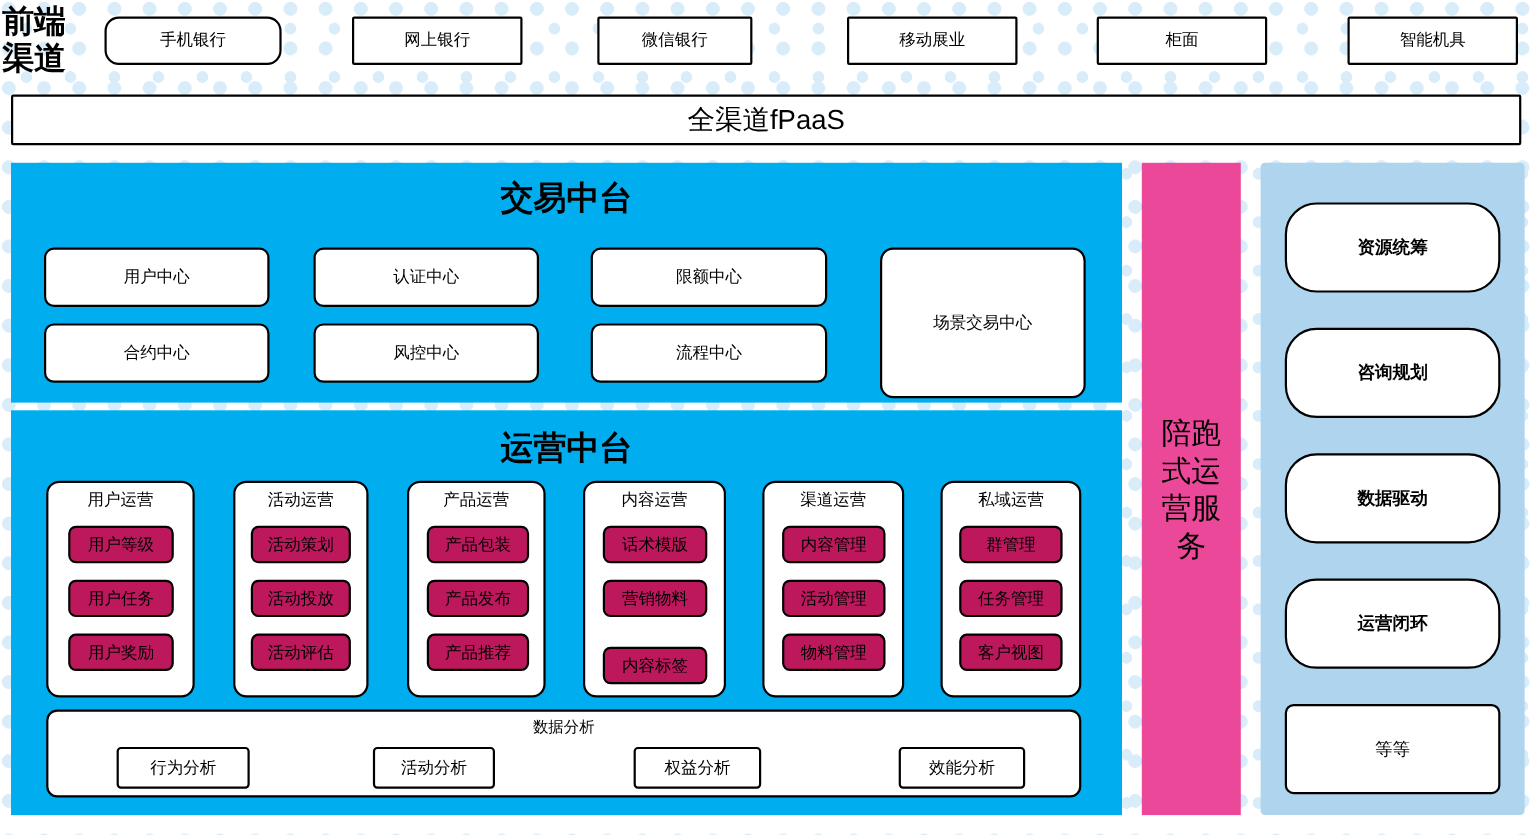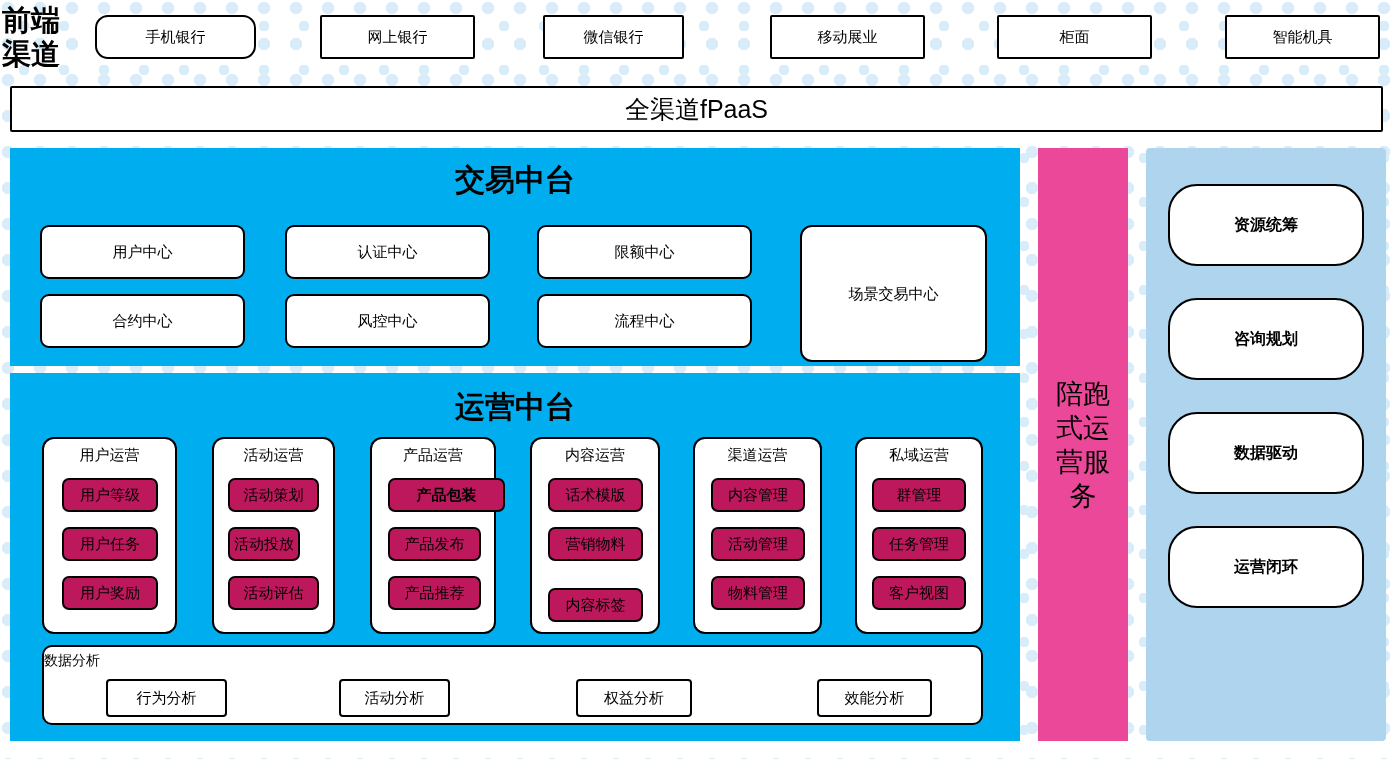--- a/index.html
+++ b/index.html
@@ -168,7 +168,7 @@
   <div class="opcol" style="left:370px;top:437px;width:126px;height:197px;">
     <div class="opcol-title">产品运营</div>
   </div>
-  <div class="opitem" style="left:388px;top:478px;width:117px;font-weight:bold;">产品包装</div>
+  <div class="opitem" style="left:388px;top:478px;width:93px;">产品包装</div>
   <div class="opitem" style="left:388px;top:527px;width:93px;">产品发布</div>
   <div class="opitem" style="left:388px;top:576px;width:93px;">产品推荐</div>
 

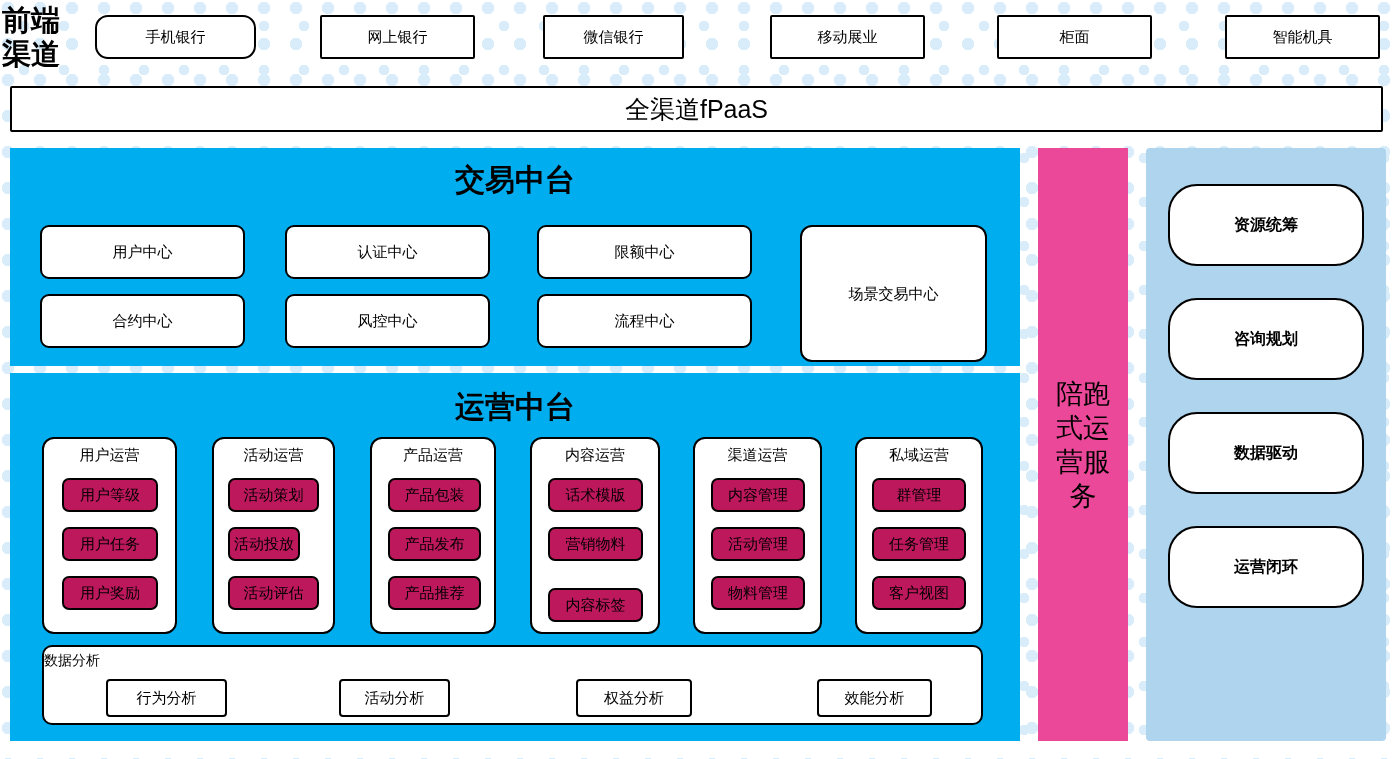--- a/index.html
+++ b/index.html
@@ -162,7 +162,7 @@
     <div class="opcol-title">活动运营</div>
   </div>
   <div class="opitem" style="left:228px;top:478px;width:91px;">活动策划</div>
-  <div class="opitem" style="left:228px;top:527px;width:72px;">活动投放</div>
+  <div class="opitem" style="left:228px;top:527px;width:91px;">活动投放</div>
   <div class="opitem" style="left:228px;top:576px;width:91px;">活动评估</div>
 
   <div class="opcol" style="left:370px;top:437px;width:126px;height:197px;">

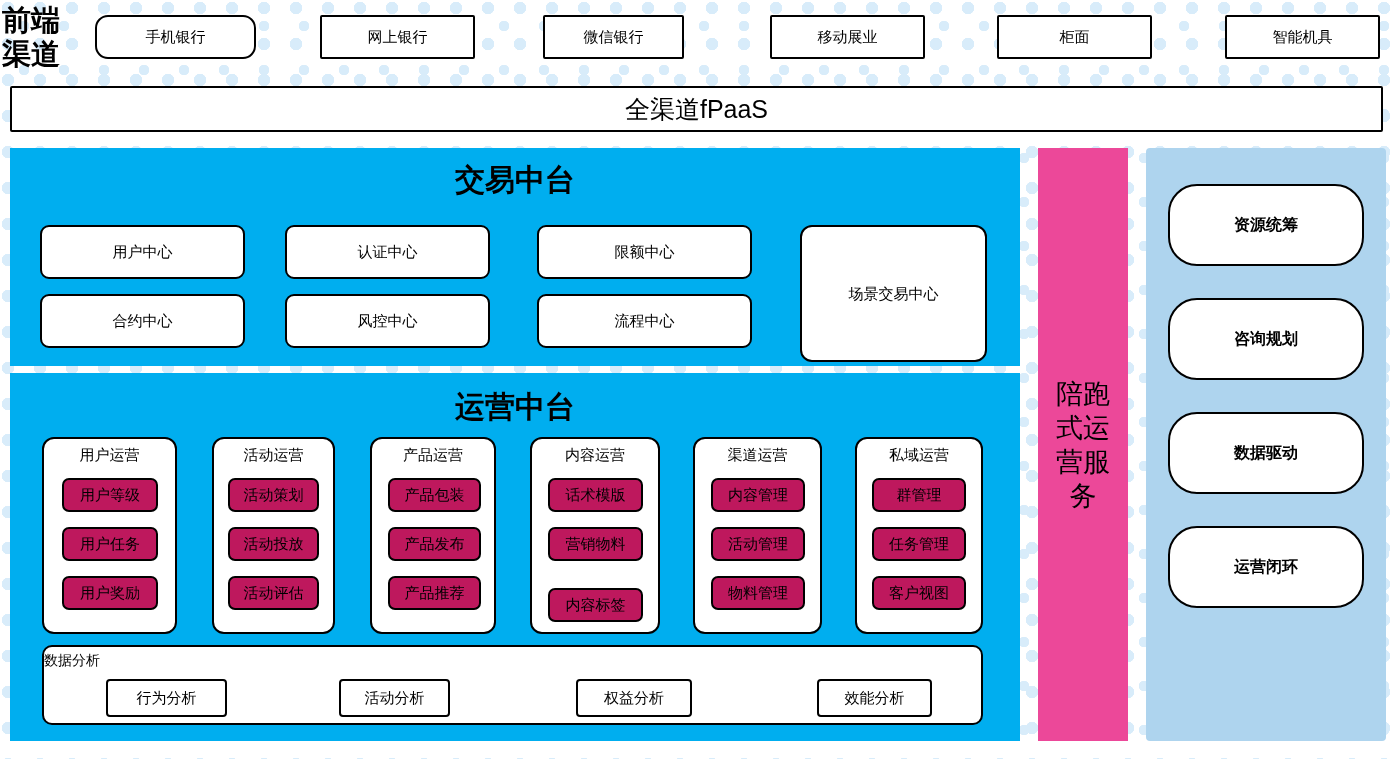--- a/index.html
+++ b/index.html
@@ -84,7 +84,7 @@
     box-sizing:border-box;
   }
   #dastrip .da-title{
-    position:absolute;top:5px;left:0;width:100%;text-align:left;font-size:14px;
+    position:absolute;top:5px;left:0;width:100%;text-align:center;font-size:14px;
   }
   .daitem{
     position:absolute;background:#fff;border:2px solid #000;border-radius:4px;

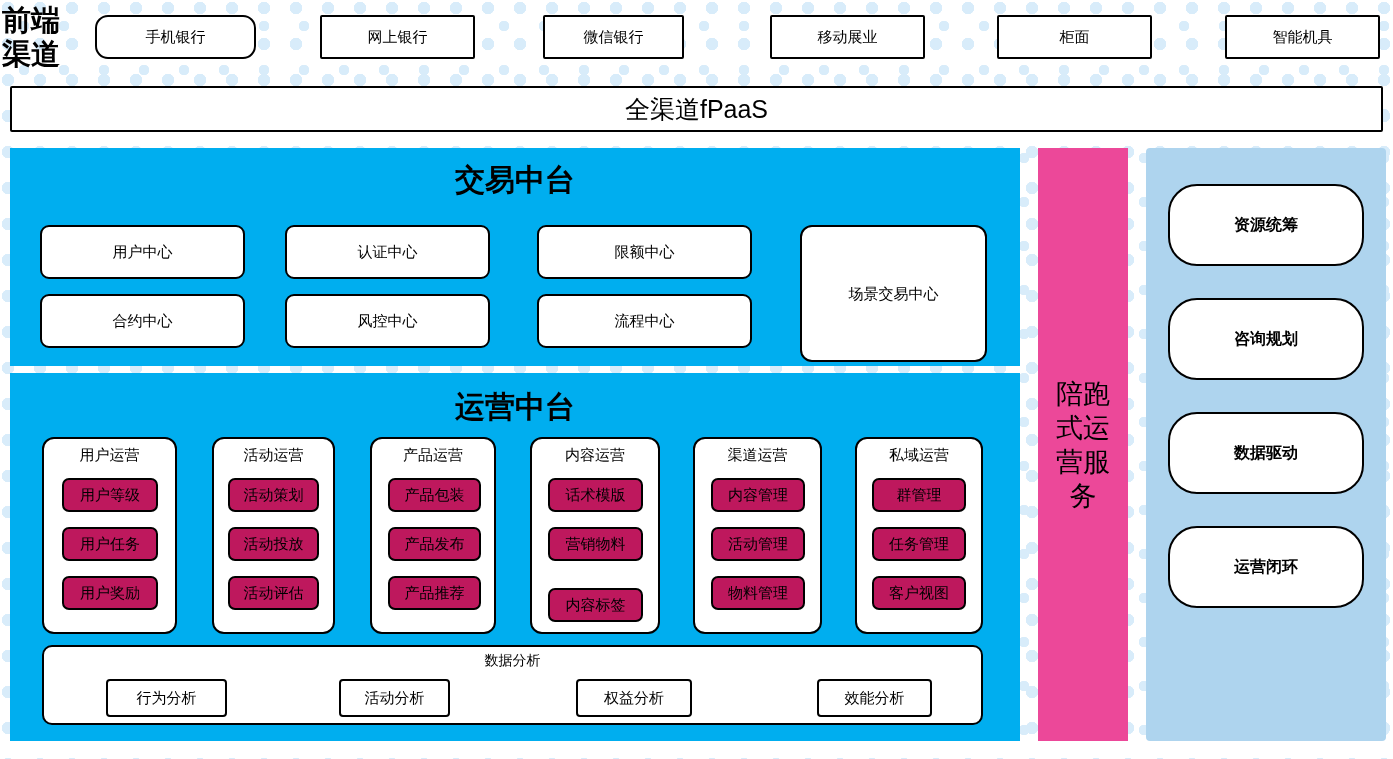--- a/index.html
+++ b/index.html
@@ -215,6 +215,7 @@
     <div class="valbox b" style="top:150px;">咨询规划</div>
     <div class="valbox b" style="top:264px;">数据驱动</div>
     <div class="valbox b" style="top:378px;">运营闭环</div>
+    <div class="valbox" style="top:492px;">等等</div>
   </div>
 
 </div>

